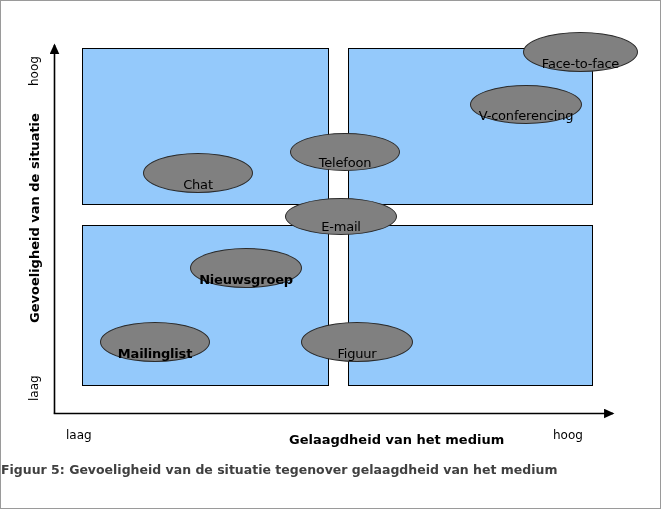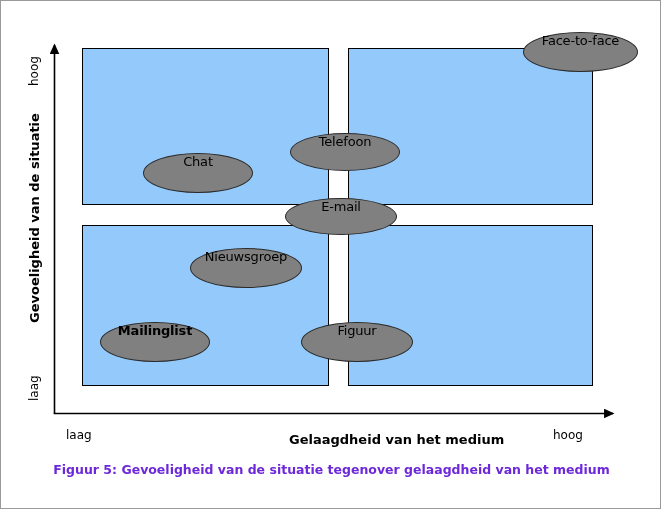--- a/index.html
+++ b/index.html
@@ -45,7 +45,7 @@
     border-radius: 50%;
     box-sizing: border-box;
     display: flex;
-    align-items: flex-start;
+    align-items: flex-end;
     justify-content: center;
     color: #000000;
     font-size: 13px;

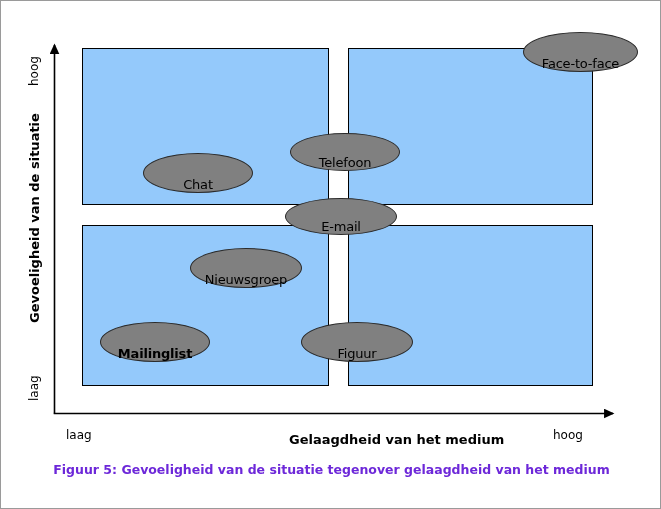--- a/index.html
+++ b/index.html
@@ -112,6 +112,9 @@
       <span>Face-to-face</span>
     </div>
 
+    <div class="node" style="left:469px; top:84px; width:112px; height:39px;">
+      <span>V-conferencing</span>
+    </div>
 
     <div class="node" style="left:142px; top:152px; width:110px; height:40px;">
       <span>Chat</span>

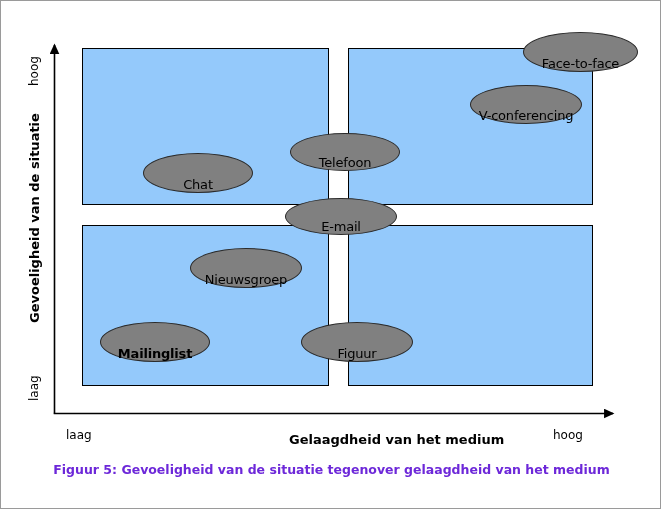--- a/index.html
+++ b/index.html
@@ -128,7 +128,7 @@
       <span>E-mail</span>
     </div>
 
-    <div class="node" style="left:189px; top:247px; width:112px; height:40px;">
+    <div class="node" style="left:189px; top:247px; width:112px; height:40px;font-weight:bold;">
       <span>Nieuwsgroep</span>
     </div>
 

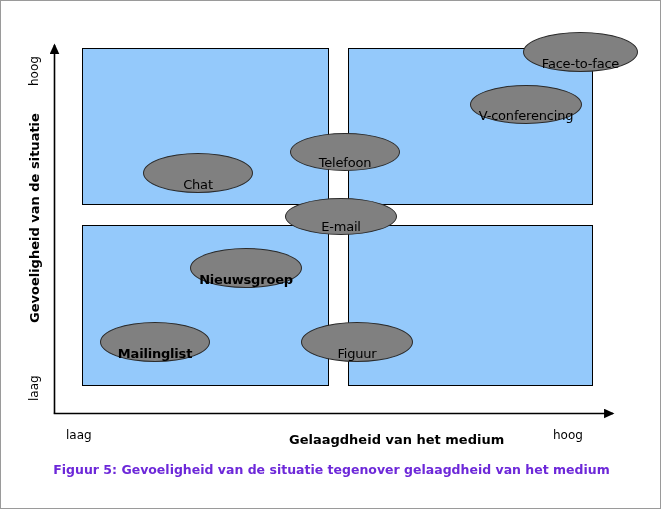--- a/index.html
+++ b/index.html
@@ -77,11 +77,11 @@
     left: 0;
     top: 460px;
     width: 661px;
-    text-align: center;
+    text-align: left;
     font-size: 12.5px;
     font-weight: bold;
     line-height: 17px;
-    color: #6d28d9;
+    color: #404040;
     font-family: "DejaVu Sans", sans-serif;
   }
   .cap-line { display: block; }

